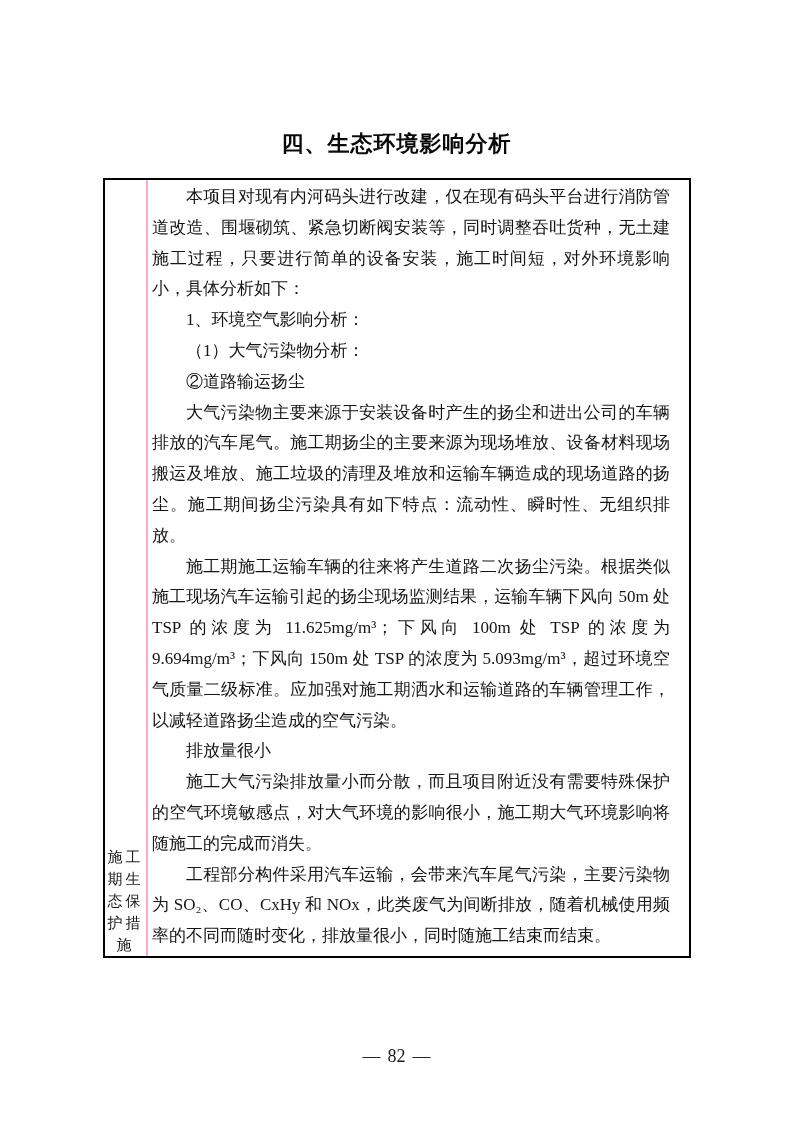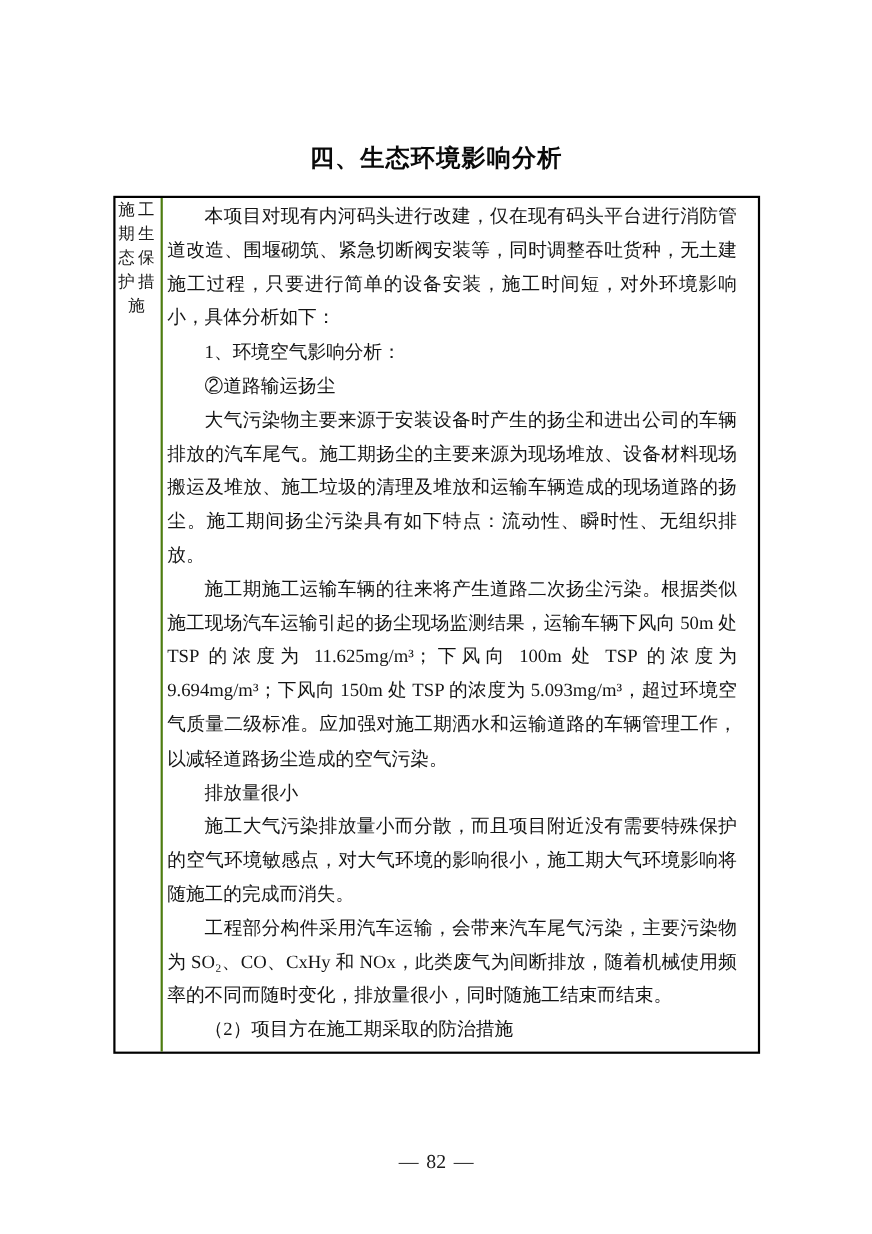--- a/index.html
+++ b/index.html
@@ -91,6 +91,7 @@
     <div class="body-cell">
       <p>本项目对现有内河码头进行改建，仅在现有码头平台进行消防管道改造、围堰砌筑、紧急切断阀安装等，同时调整吞吐货种，无土建施工过程，只要进行简单的设备安装，施工时间短，对外环境影响小，具体分析如下：</p>
       <p>1、环境空气影响分析：</p>
+      <p>（1）大气污染物分析：</p>
       <p>②道路输运扬尘</p>
       <p>大气污染物主要来源于安装设备时产生的扬尘和进出公司的车辆排放的汽车尾气。施工期扬尘的主要来源为现场堆放、设备材料现场搬运及堆放、施工垃圾的清理及堆放和运输车辆造成的现场道路的扬尘。施工期间扬尘污染具有如下特点：流动性、瞬时性、无组织排放。</p>
       <p>施工期施工运输车辆的往来将产生道路二次扬尘污染。根据类似施工现场汽车运输引起的扬尘现场监测结果，运输车辆下风向 50m 处 TSP 的浓度为 11.625mg/m³；下风向 100m 处 TSP 的浓度为 9.694mg/m³；下风向 150m 处 TSP 的浓度为 5.093mg/m³，超过环境空气质量二级标准。应加强对施工期洒水和运输道路的车辆管理工作，以减轻道路扬尘造成的空气污染。</p>

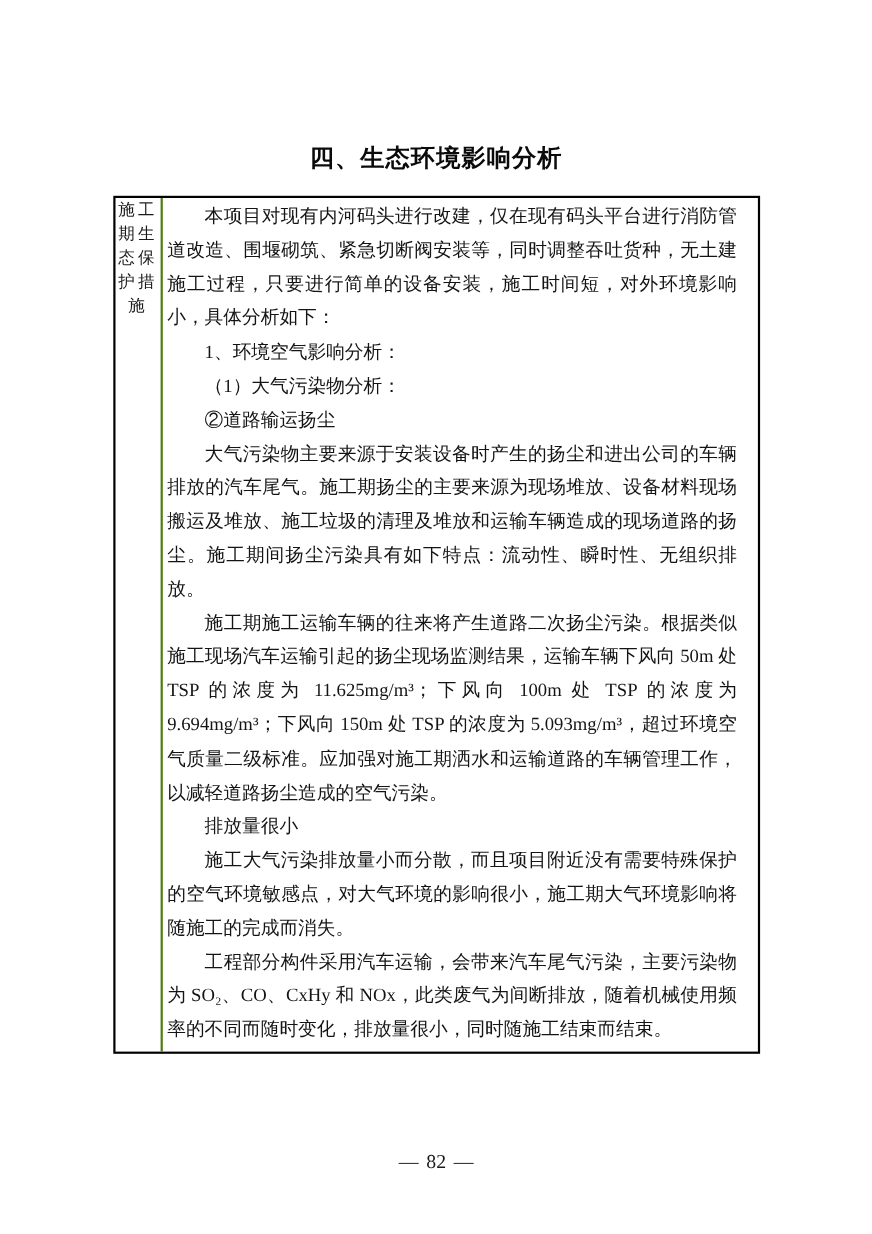--- a/index.html
+++ b/index.html
@@ -37,10 +37,10 @@
   .header-cell {
     width: 43px;
     flex: 0 0 43px;
-    border-right: 2px solid #4d7c0f;
+    border-right: 2px solid #f9a8d4;
     box-sizing: border-box;
     display: flex;
-    align-items: flex-start;
+    align-items: flex-end;
     justify-content: center;
   }
   .header-text {

